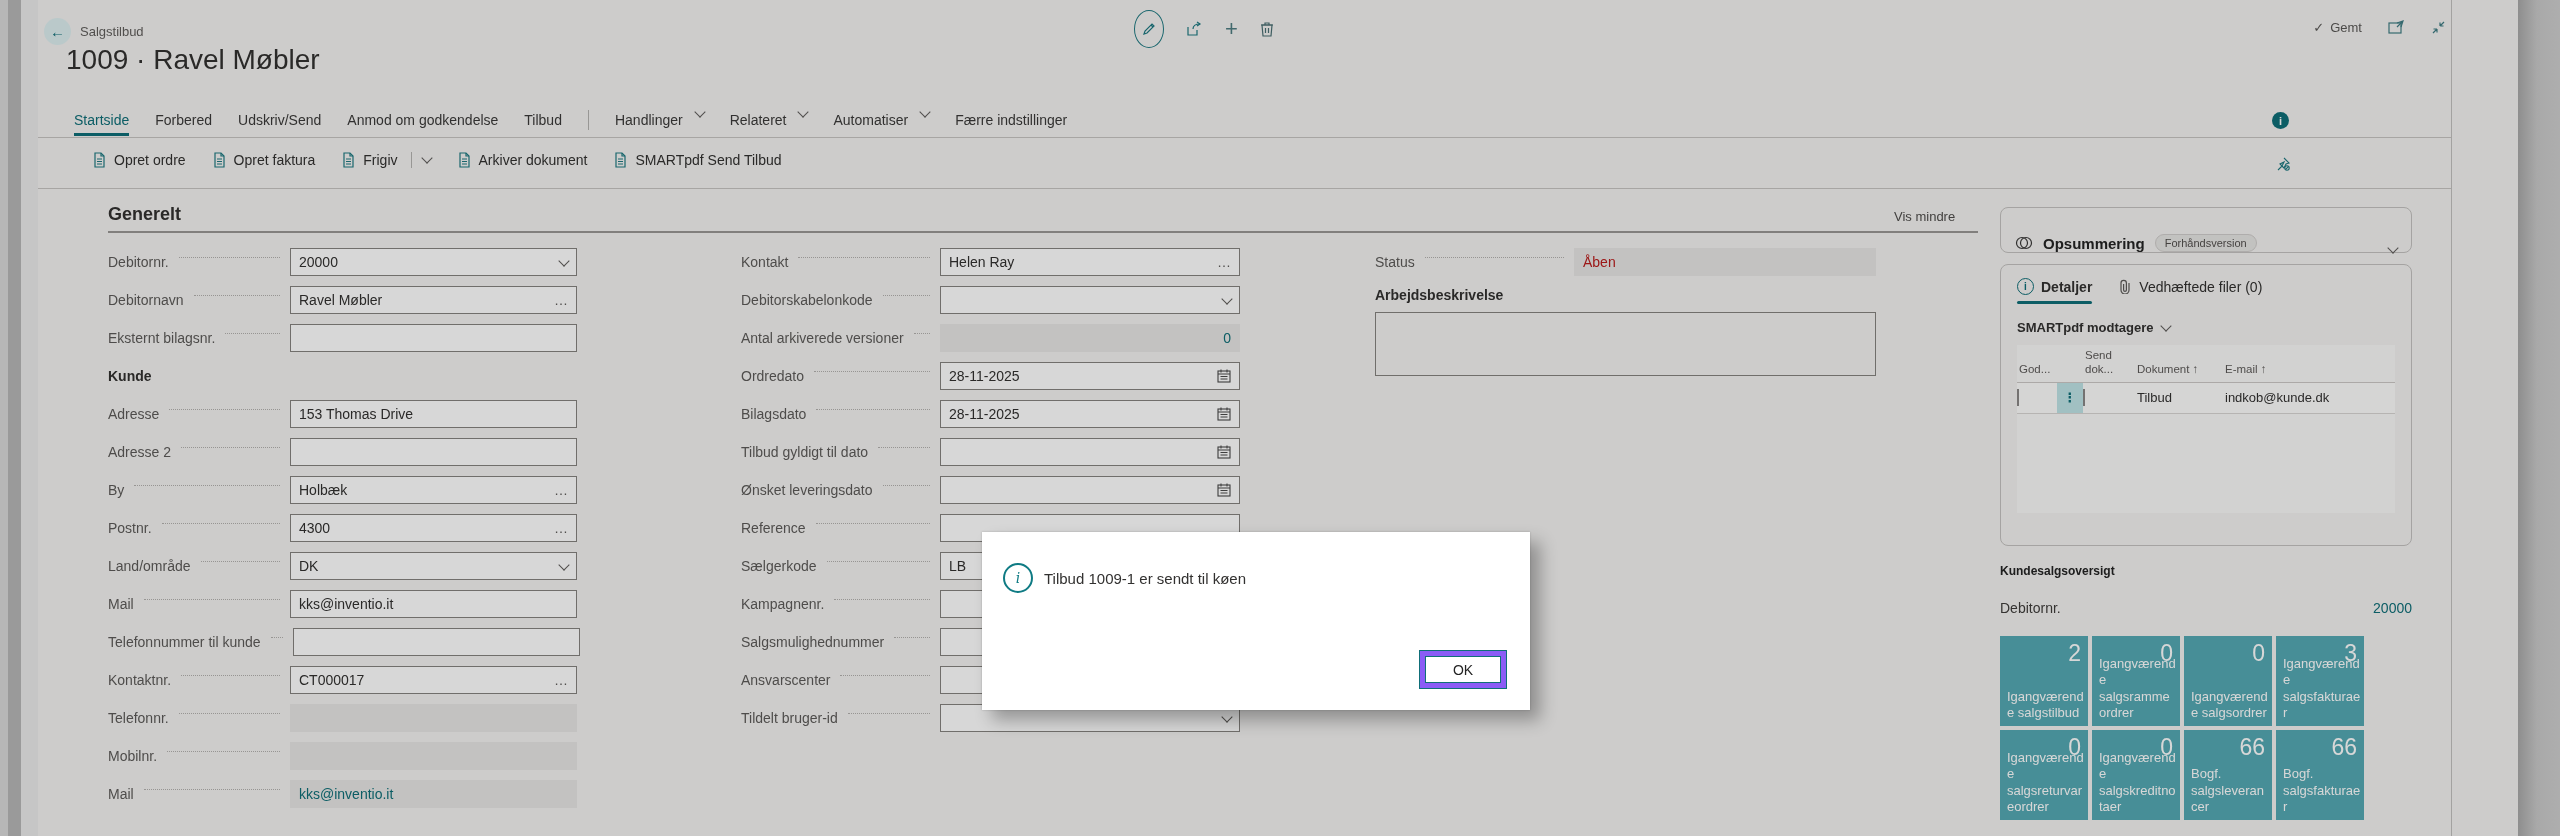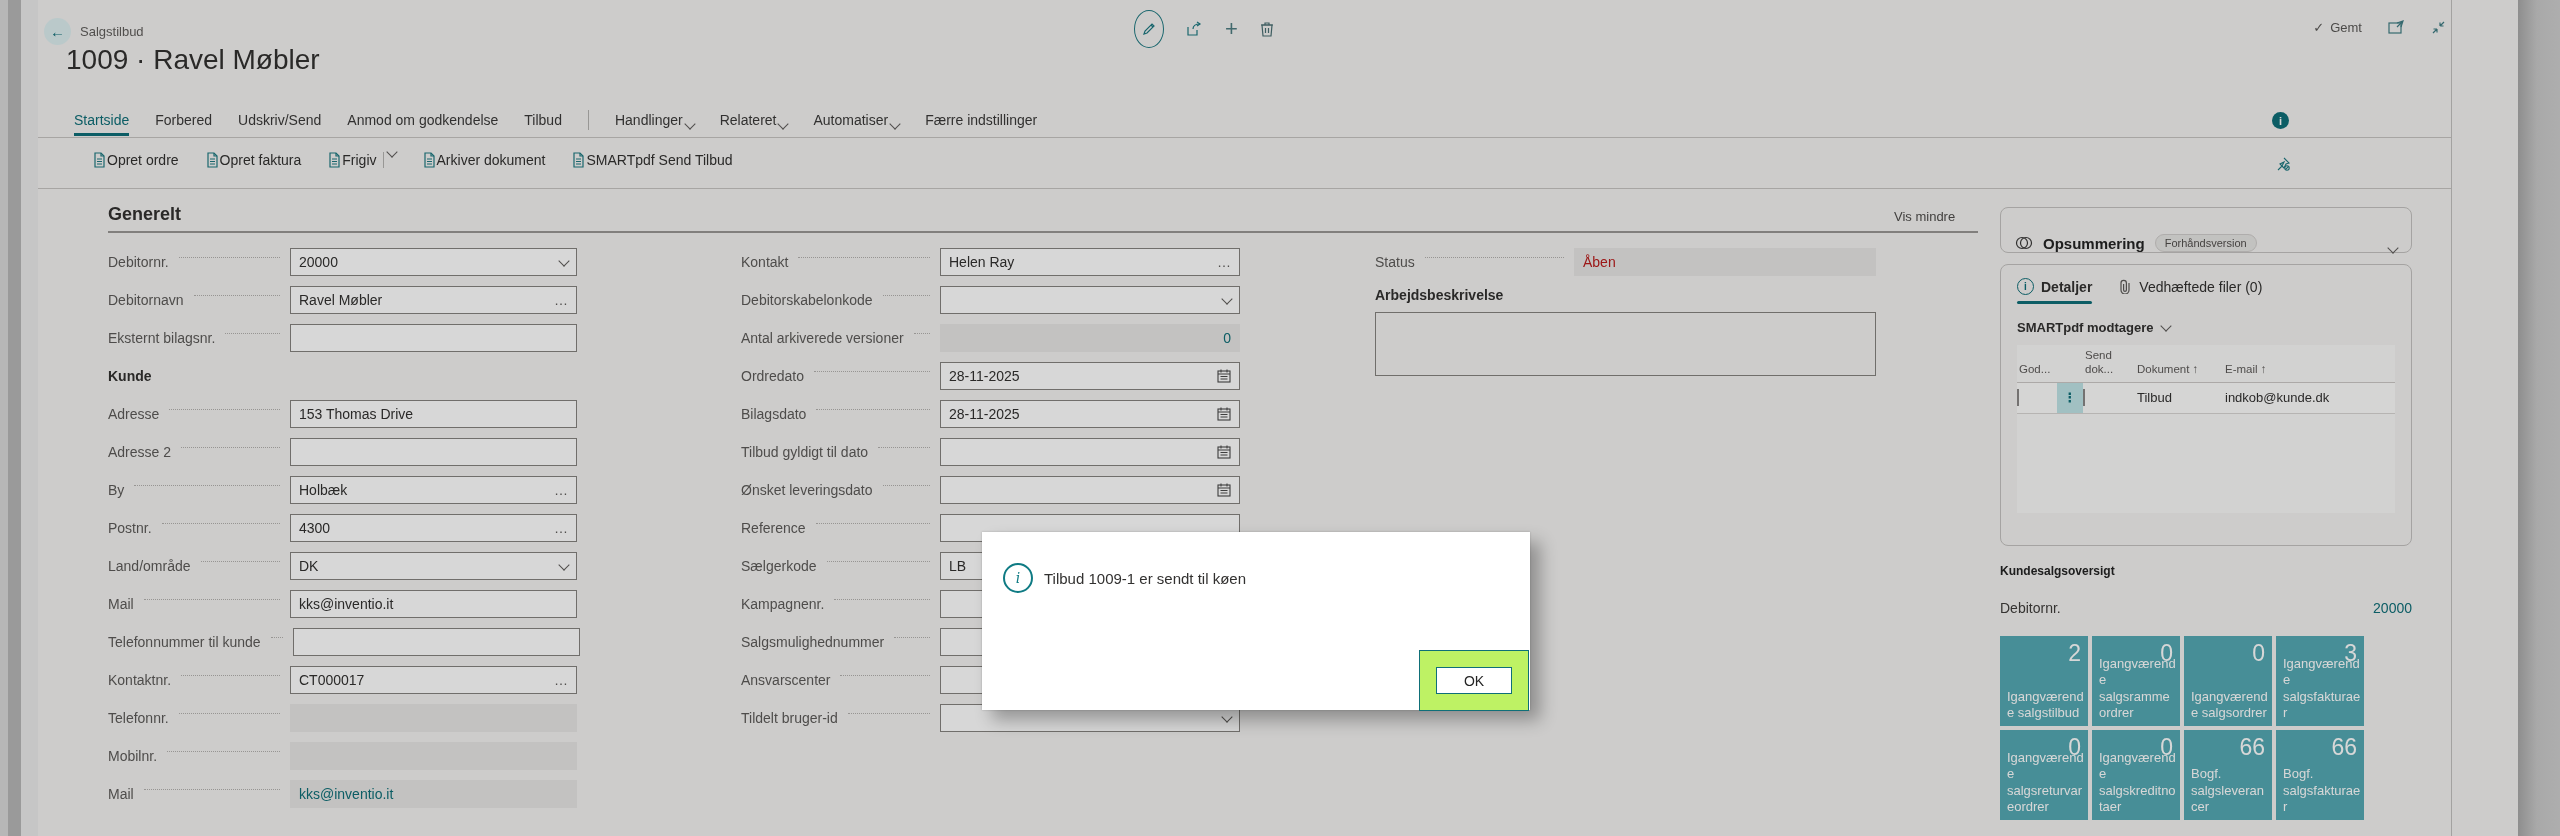--- a/index.html
+++ b/index.html
@@ -31,7 +31,7 @@
   .tab{cursor:pointer;position:relative;padding-bottom:6px}
   .tab.active{color:#0f6f78}
   .tab.active::after{content:"";position:absolute;left:0;right:0;bottom:-2px;height:3px;background:#0f6f78}
-  .menu{cursor:pointer;display:flex;align-items:flex-end;gap:3px;padding-bottom:6px}
+  .menu{cursor:pointer;display:flex;align-items:flex-start;gap:13px;padding-bottom:6px}
   .vdiv{width:1px;height:20px;background:#b5b3b1;margin-bottom:6px}
   .chev{width:7px;height:7px;border-right:1.4px solid #5f5d5b;border-bottom:1.4px solid #5f5d5b;
         transform:rotate(45deg);margin-top:-4px}

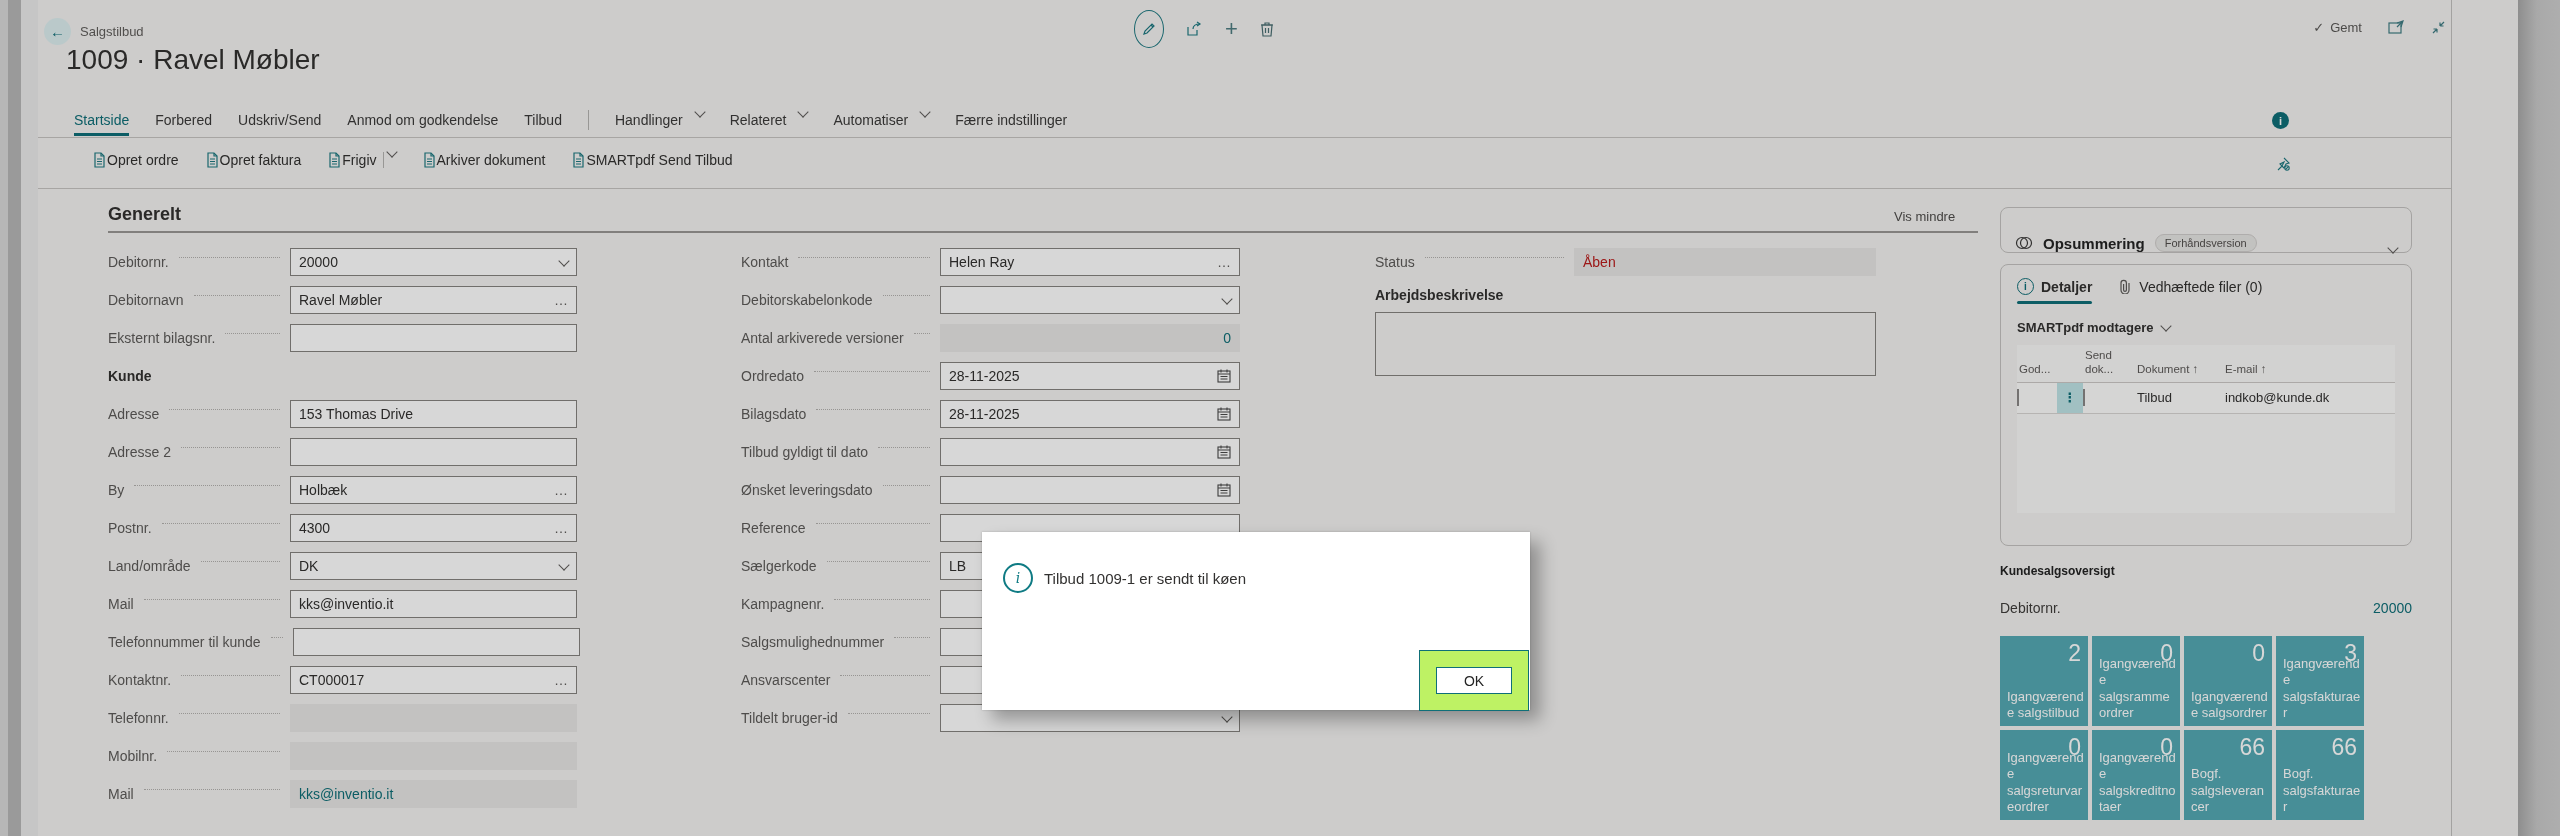--- a/index.html
+++ b/index.html
@@ -39,7 +39,7 @@
              color:#fff;font-size:11px;font-weight:bold;display:flex;align-items:center;justify-content:center;cursor:pointer}
   .hline{position:absolute;left:0;width:2413px;height:1px;background:#c6c4c2}
   #actRow{position:absolute;left:54px;top:152px;display:flex;align-items:center;gap:26px;font-size:14px;color:#323130}
-  .act{display:flex;cursor:pointer}
+  .act{display:flex;align-items:center;gap:7px;cursor:pointer}
   .act .chev{margin-left:4px}
   .adiv{width:1px;height:16px;background:#b5b3b1;margin-left:6px}
   #pinIco{position:absolute;left:2237px;top:156px;color:#1f7a82;cursor:pointer}

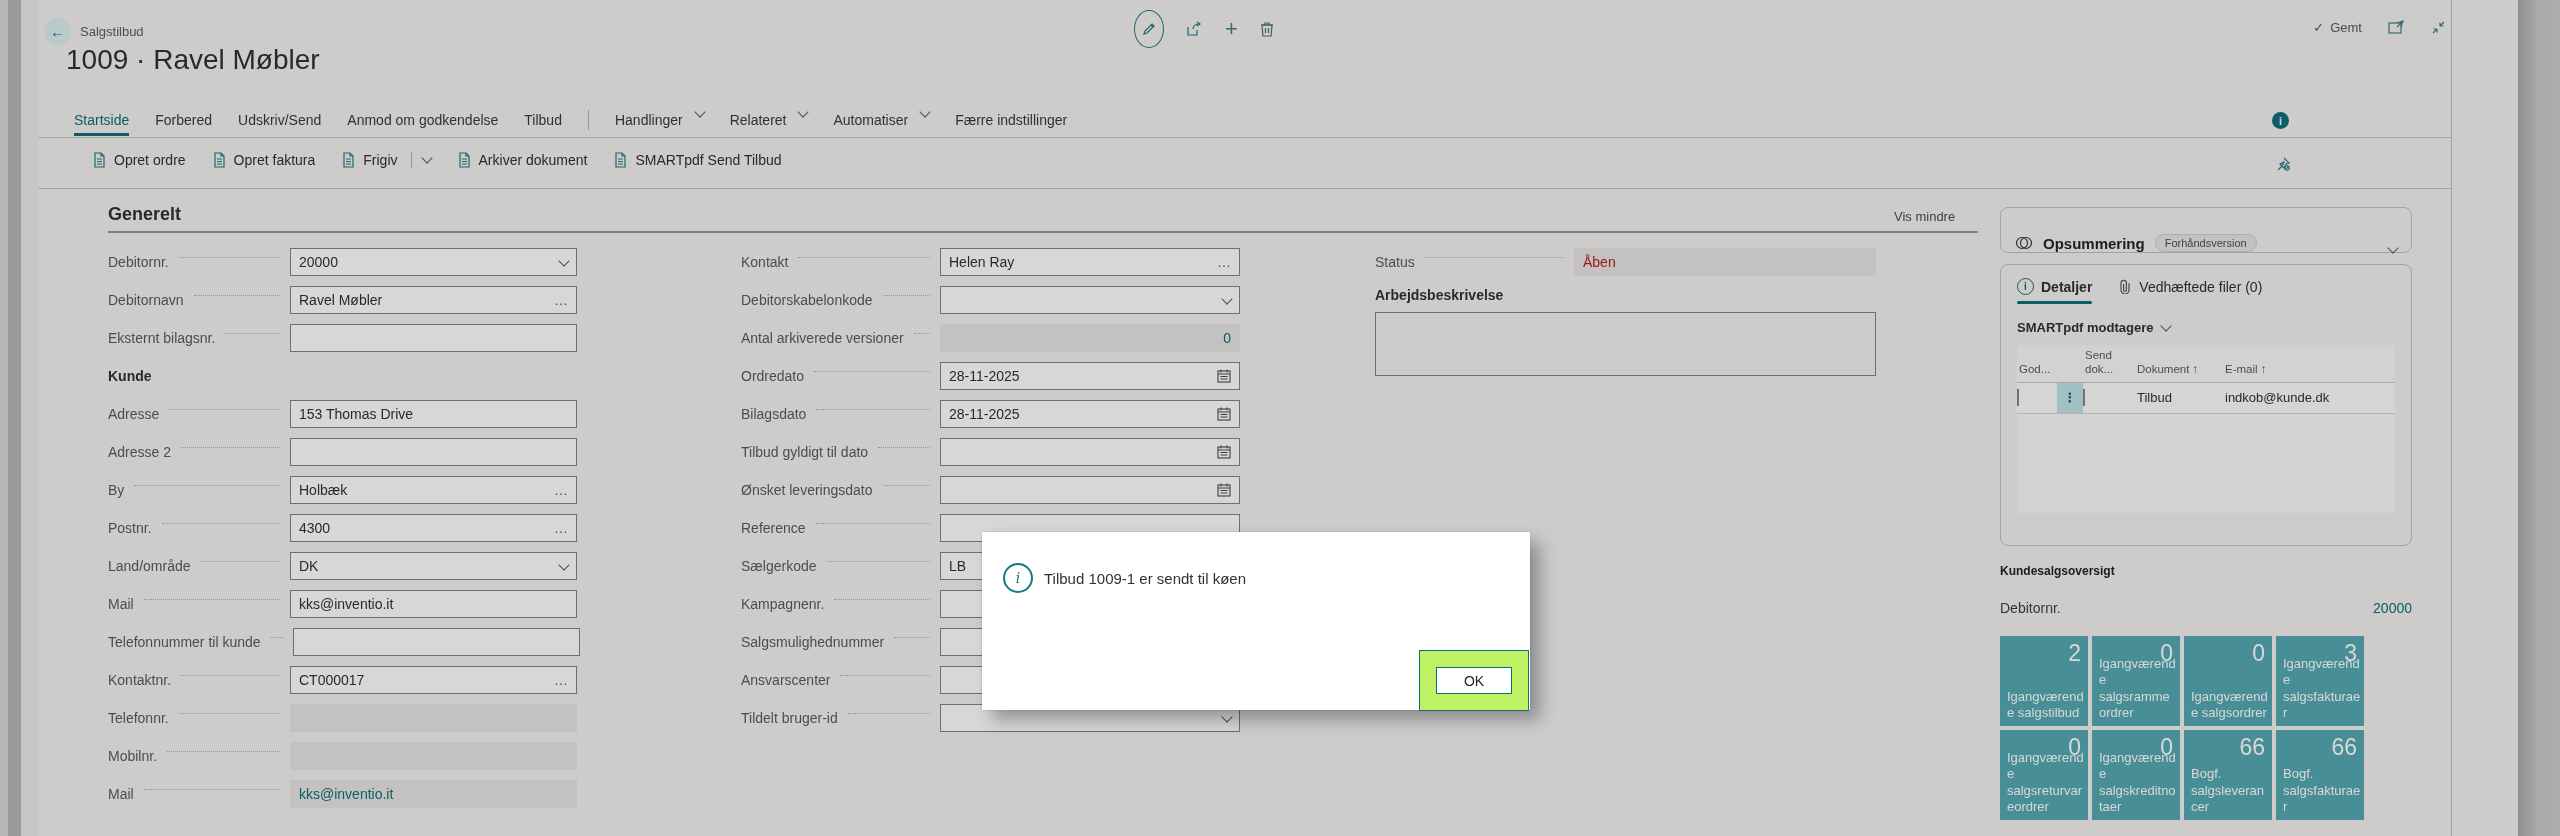--- a/index.html
+++ b/index.html
@@ -110,7 +110,7 @@
   #dlgIcon{position:absolute;left:21px;top:31px;width:26px;height:26px;border-radius:50%;border:2px solid #0f7b84;
            color:#0f7b84;display:flex;align-items:center;justify-content:center;font-size:14px;font-family:"DejaVu Serif",serif;font-style:italic}
   #dlgMsg{position:absolute;left:62px;top:38px;font-size:15px;color:#323130}
-  #okWrap{position:absolute;left:437px;top:118px;border:1.5px solid #0f6f78;background:#bef264;padding:16px;cursor:pointer}
+  #okWrap{position:absolute;left:437px;top:118px;border:1.5px solid #0f6f78;background:#8b5cf6;padding:5px;cursor:pointer}
   #okBtn{border:1.2px solid #0f6f78;background:#fff;width:74px;height:25px;font-size:14px;color:#242424;
          font-family:inherit;display:flex;align-items:center;justify-content:center}
 </style>

